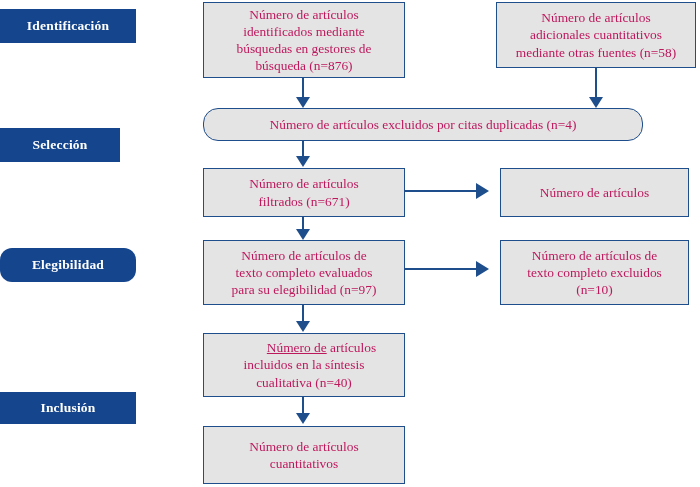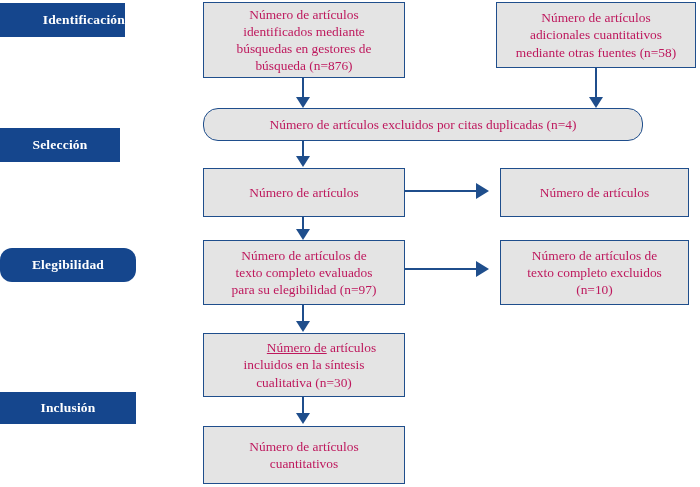--- a/index.html
+++ b/index.html
@@ -95,7 +95,7 @@
 
 <div id="canvas">
 
-  <div class="stage-label" style="left:0px; top:3px; width:125px; height:34px;justify-content:flex-end;">
+  <div class="stage-label" style="left:0px; top:9px; width:136px; height:34px;">
     <span>Identificación</span>
   </div>
 

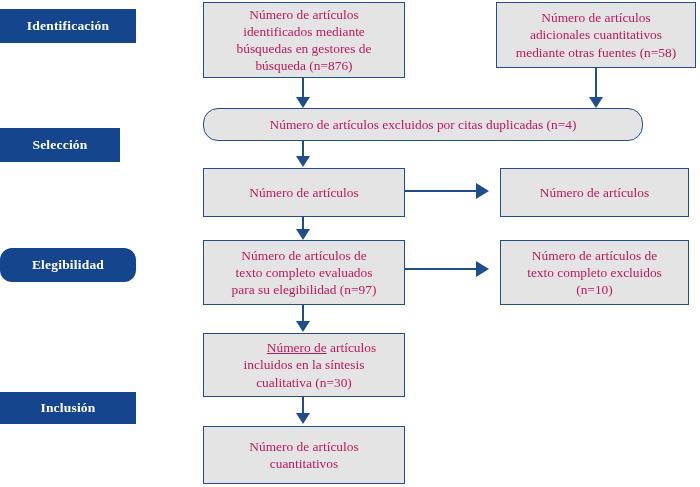--- a/index.html
+++ b/index.html
@@ -144,6 +144,7 @@
   <div class="flow-box" style="left:203px; top:168px; width:202px; height:49px;">
     <span class="txt">
       <span>Número de artículos</span><br>
+      <span>filtrados (n=671)</span>
     </span>
   </div>
 

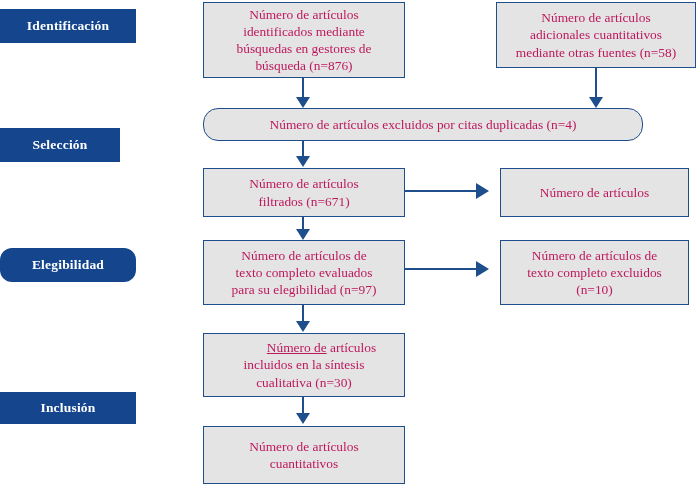--- a/index.html
+++ b/index.html
@@ -186,7 +186,7 @@
     <span class="txt">
       <span class="underline-head">Número de</span><span> artículos</span><br>
       <span>incluidos en la síntesis</span><br>
-      <span>cualitativa (n=30)</span>
+      <span>cualitativa (n=40)</span>
     </span>
   </div>
 

